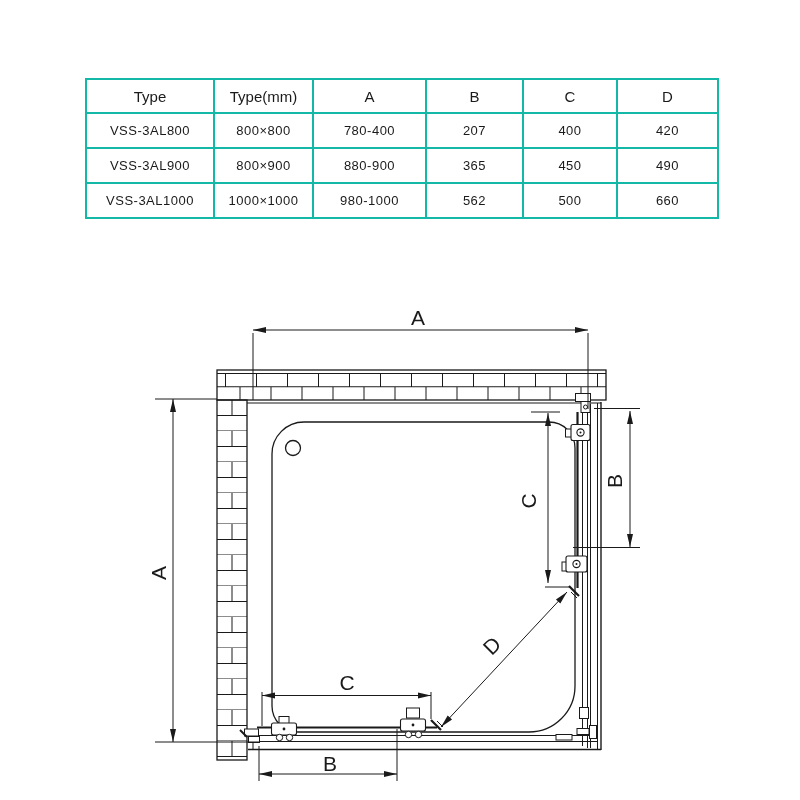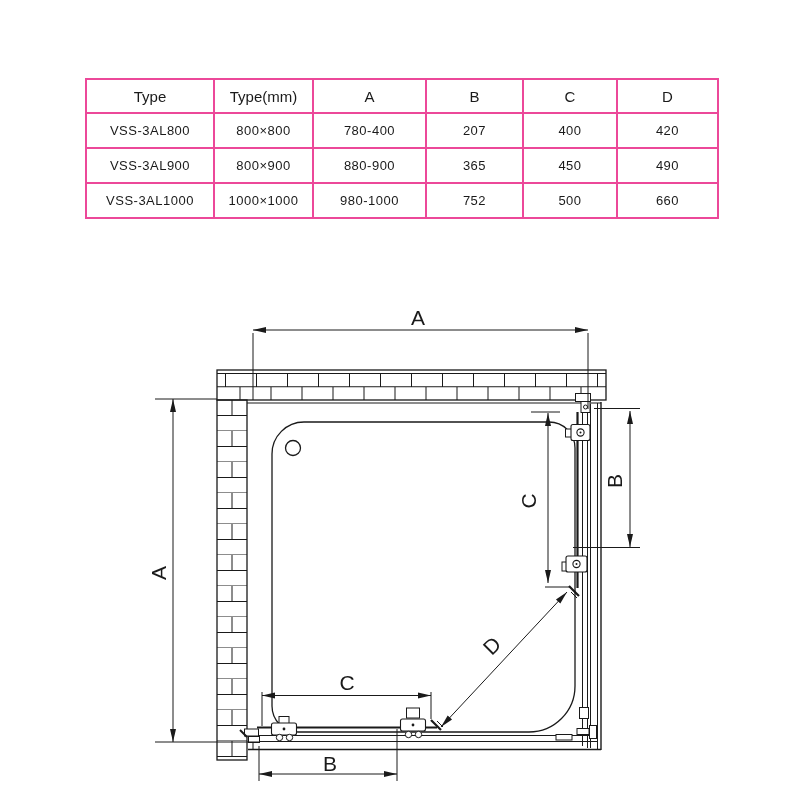--- a/index.html
+++ b/index.html
@@ -7,7 +7,7 @@
         font-family:"Liberation Sans",sans-serif;color:#000;}
   table.spec{position:absolute;left:85px;top:78px;width:632px;border-collapse:collapse;
              table-layout:fixed;}
-  table.spec th,table.spec td{border:2px solid #ec4899;text-align:center;vertical-align:middle;
+  table.spec th,table.spec td{border:2px solid #14b8a6;text-align:center;vertical-align:middle;
              padding:0;font-weight:normal;color:#1a1a1a;}
   table.spec th{height:32px;font-size:15px;}
   table.spec td{height:33px;font-size:13px;letter-spacing:.5px;}

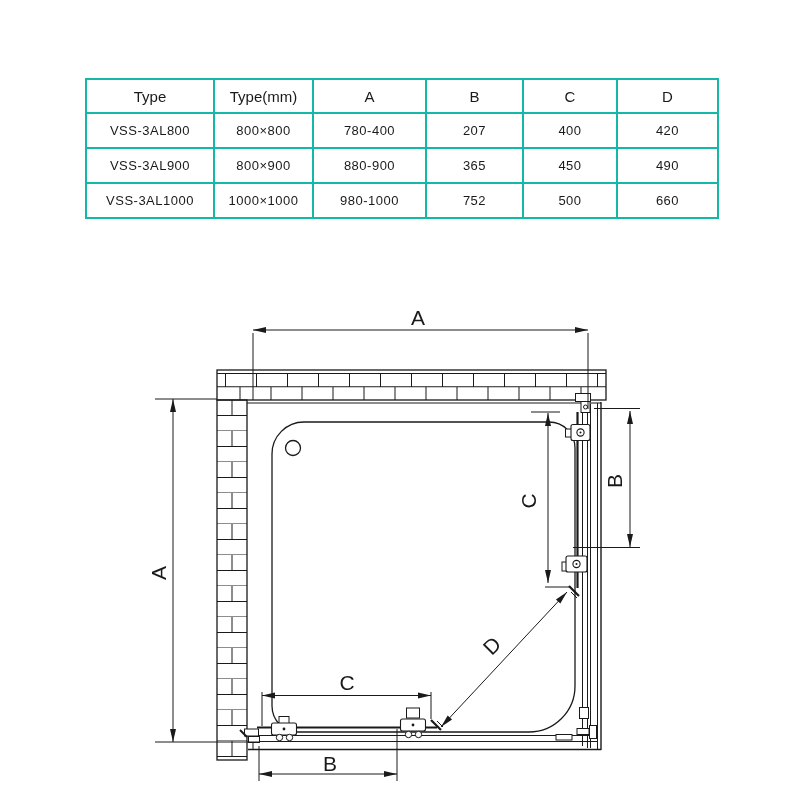--- a/index.html
+++ b/index.html
@@ -59,7 +59,7 @@
           <td>VSS-3AL1000</td>
           <td>1000×1000</td>
           <td>980-1000</td>
-          <td>752</td>
+          <td>562</td>
           <td>500</td>
           <td>660</td>
         </tr>

